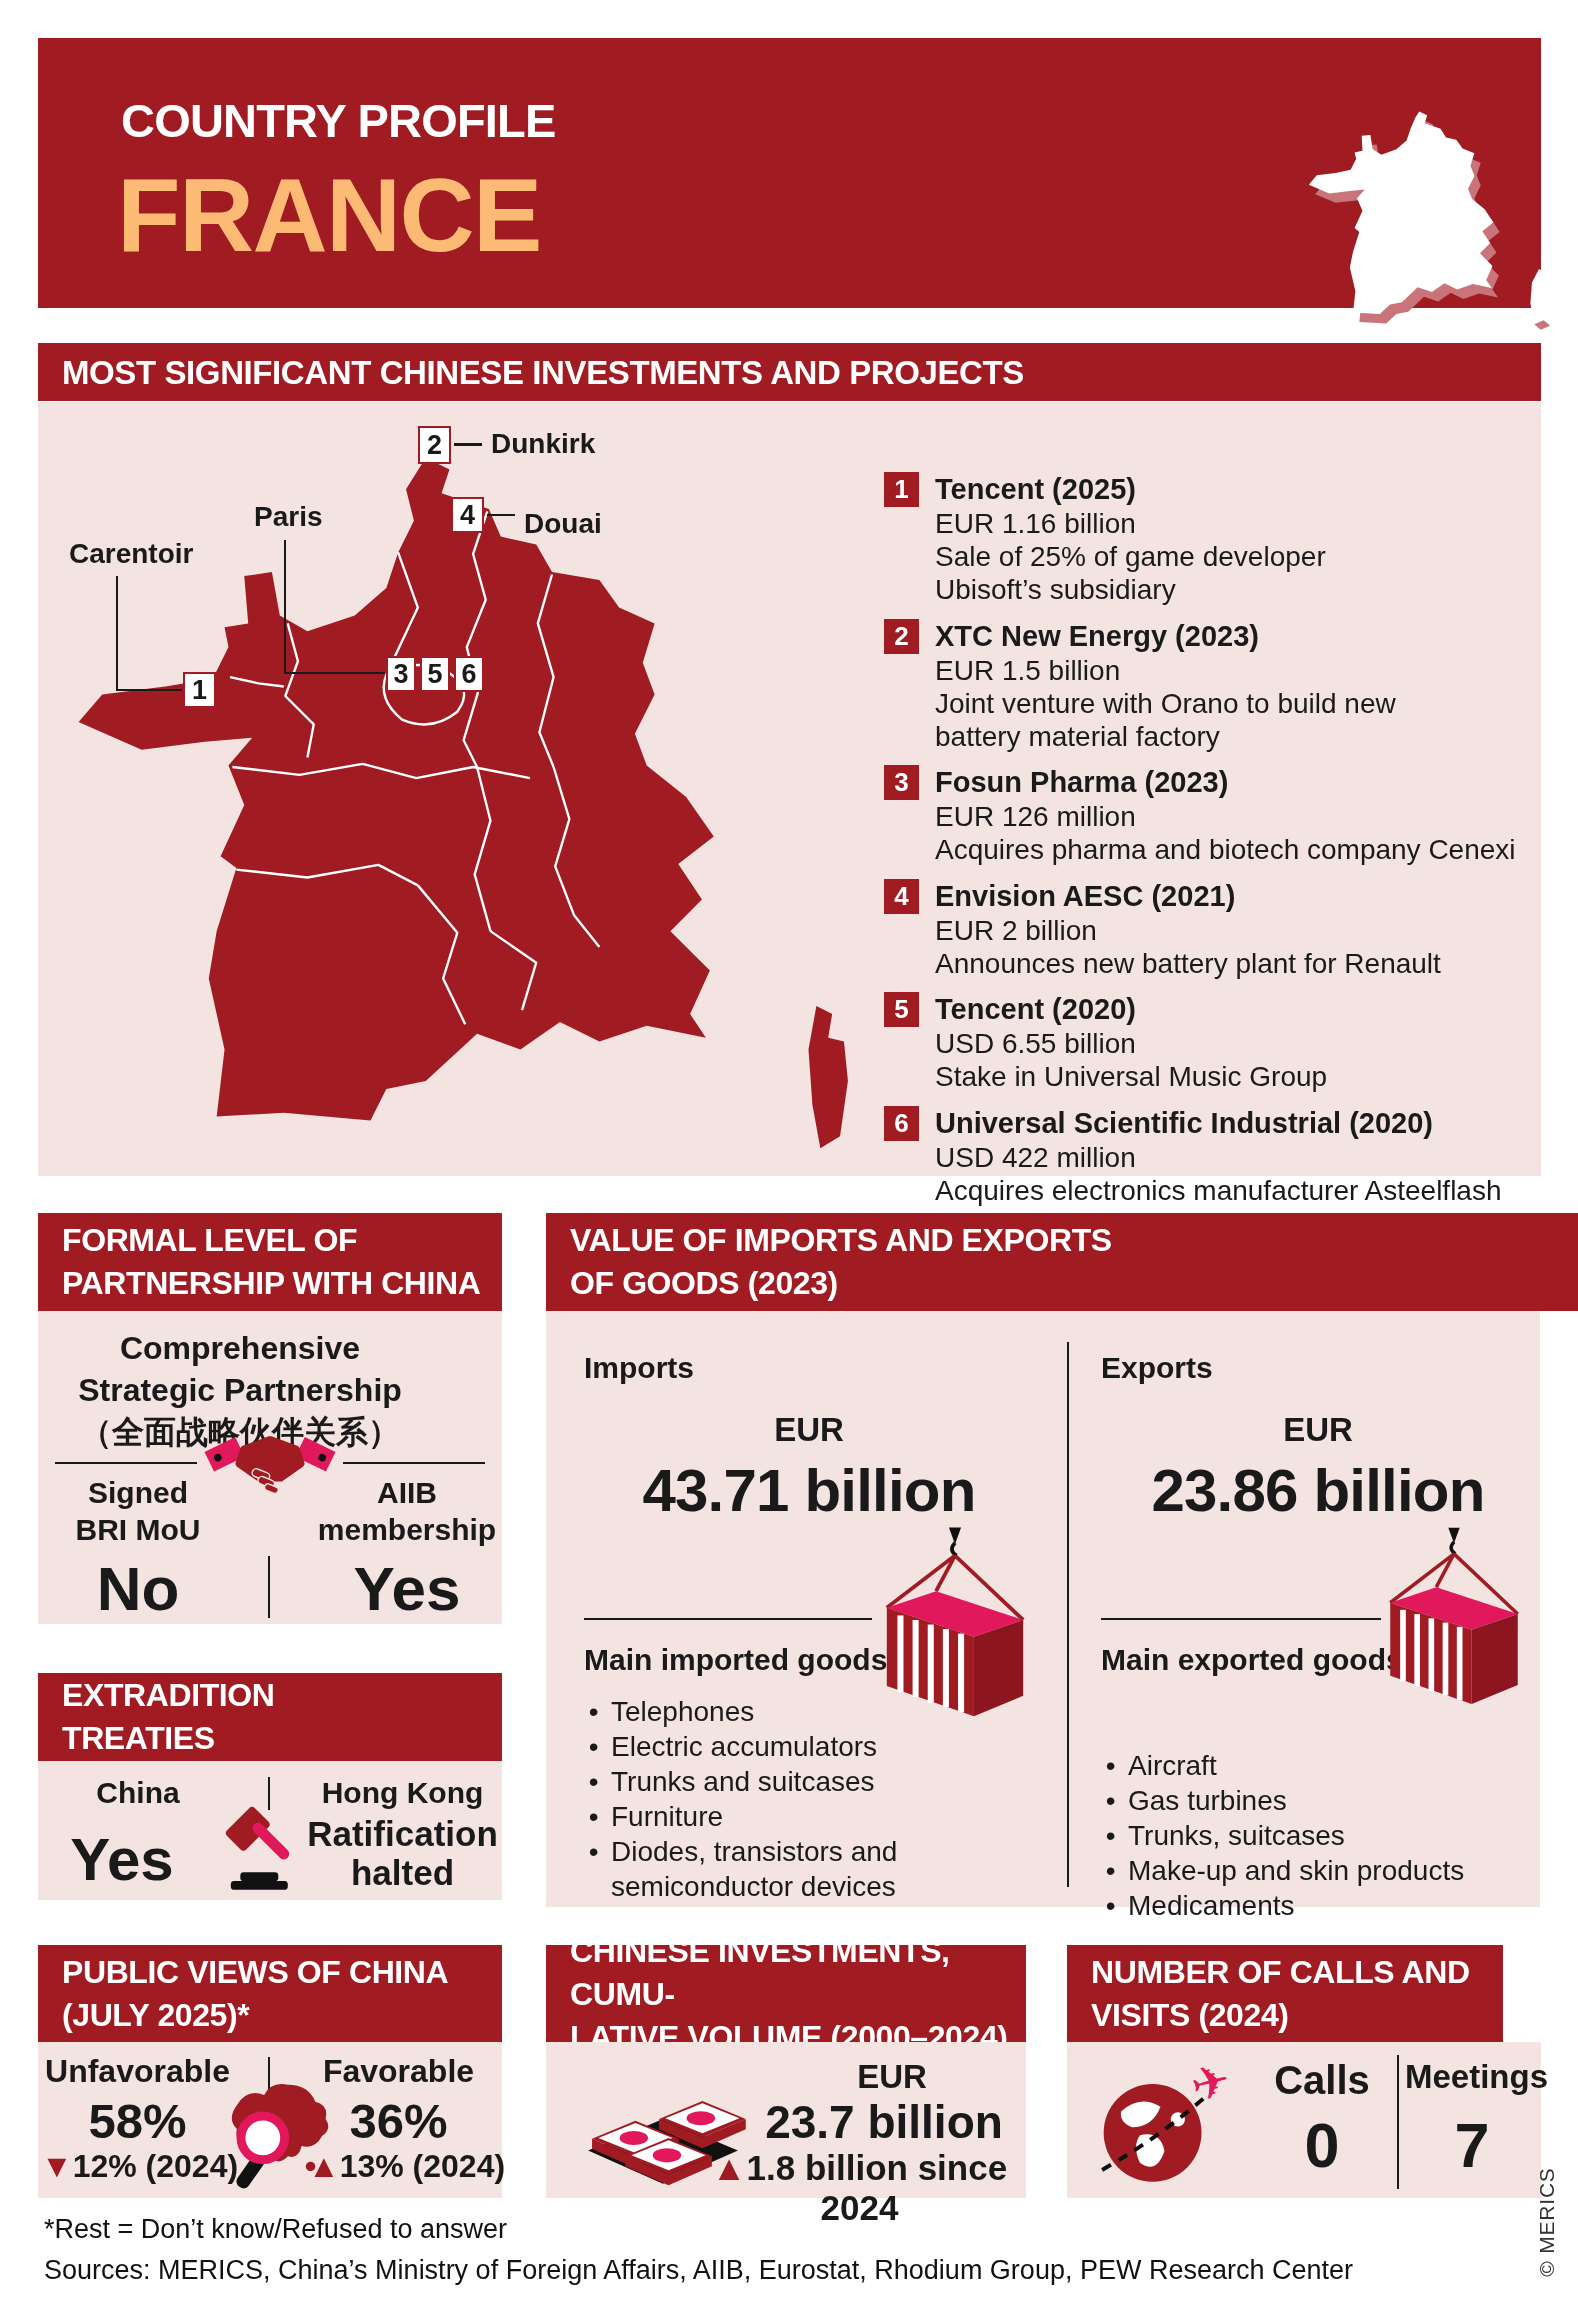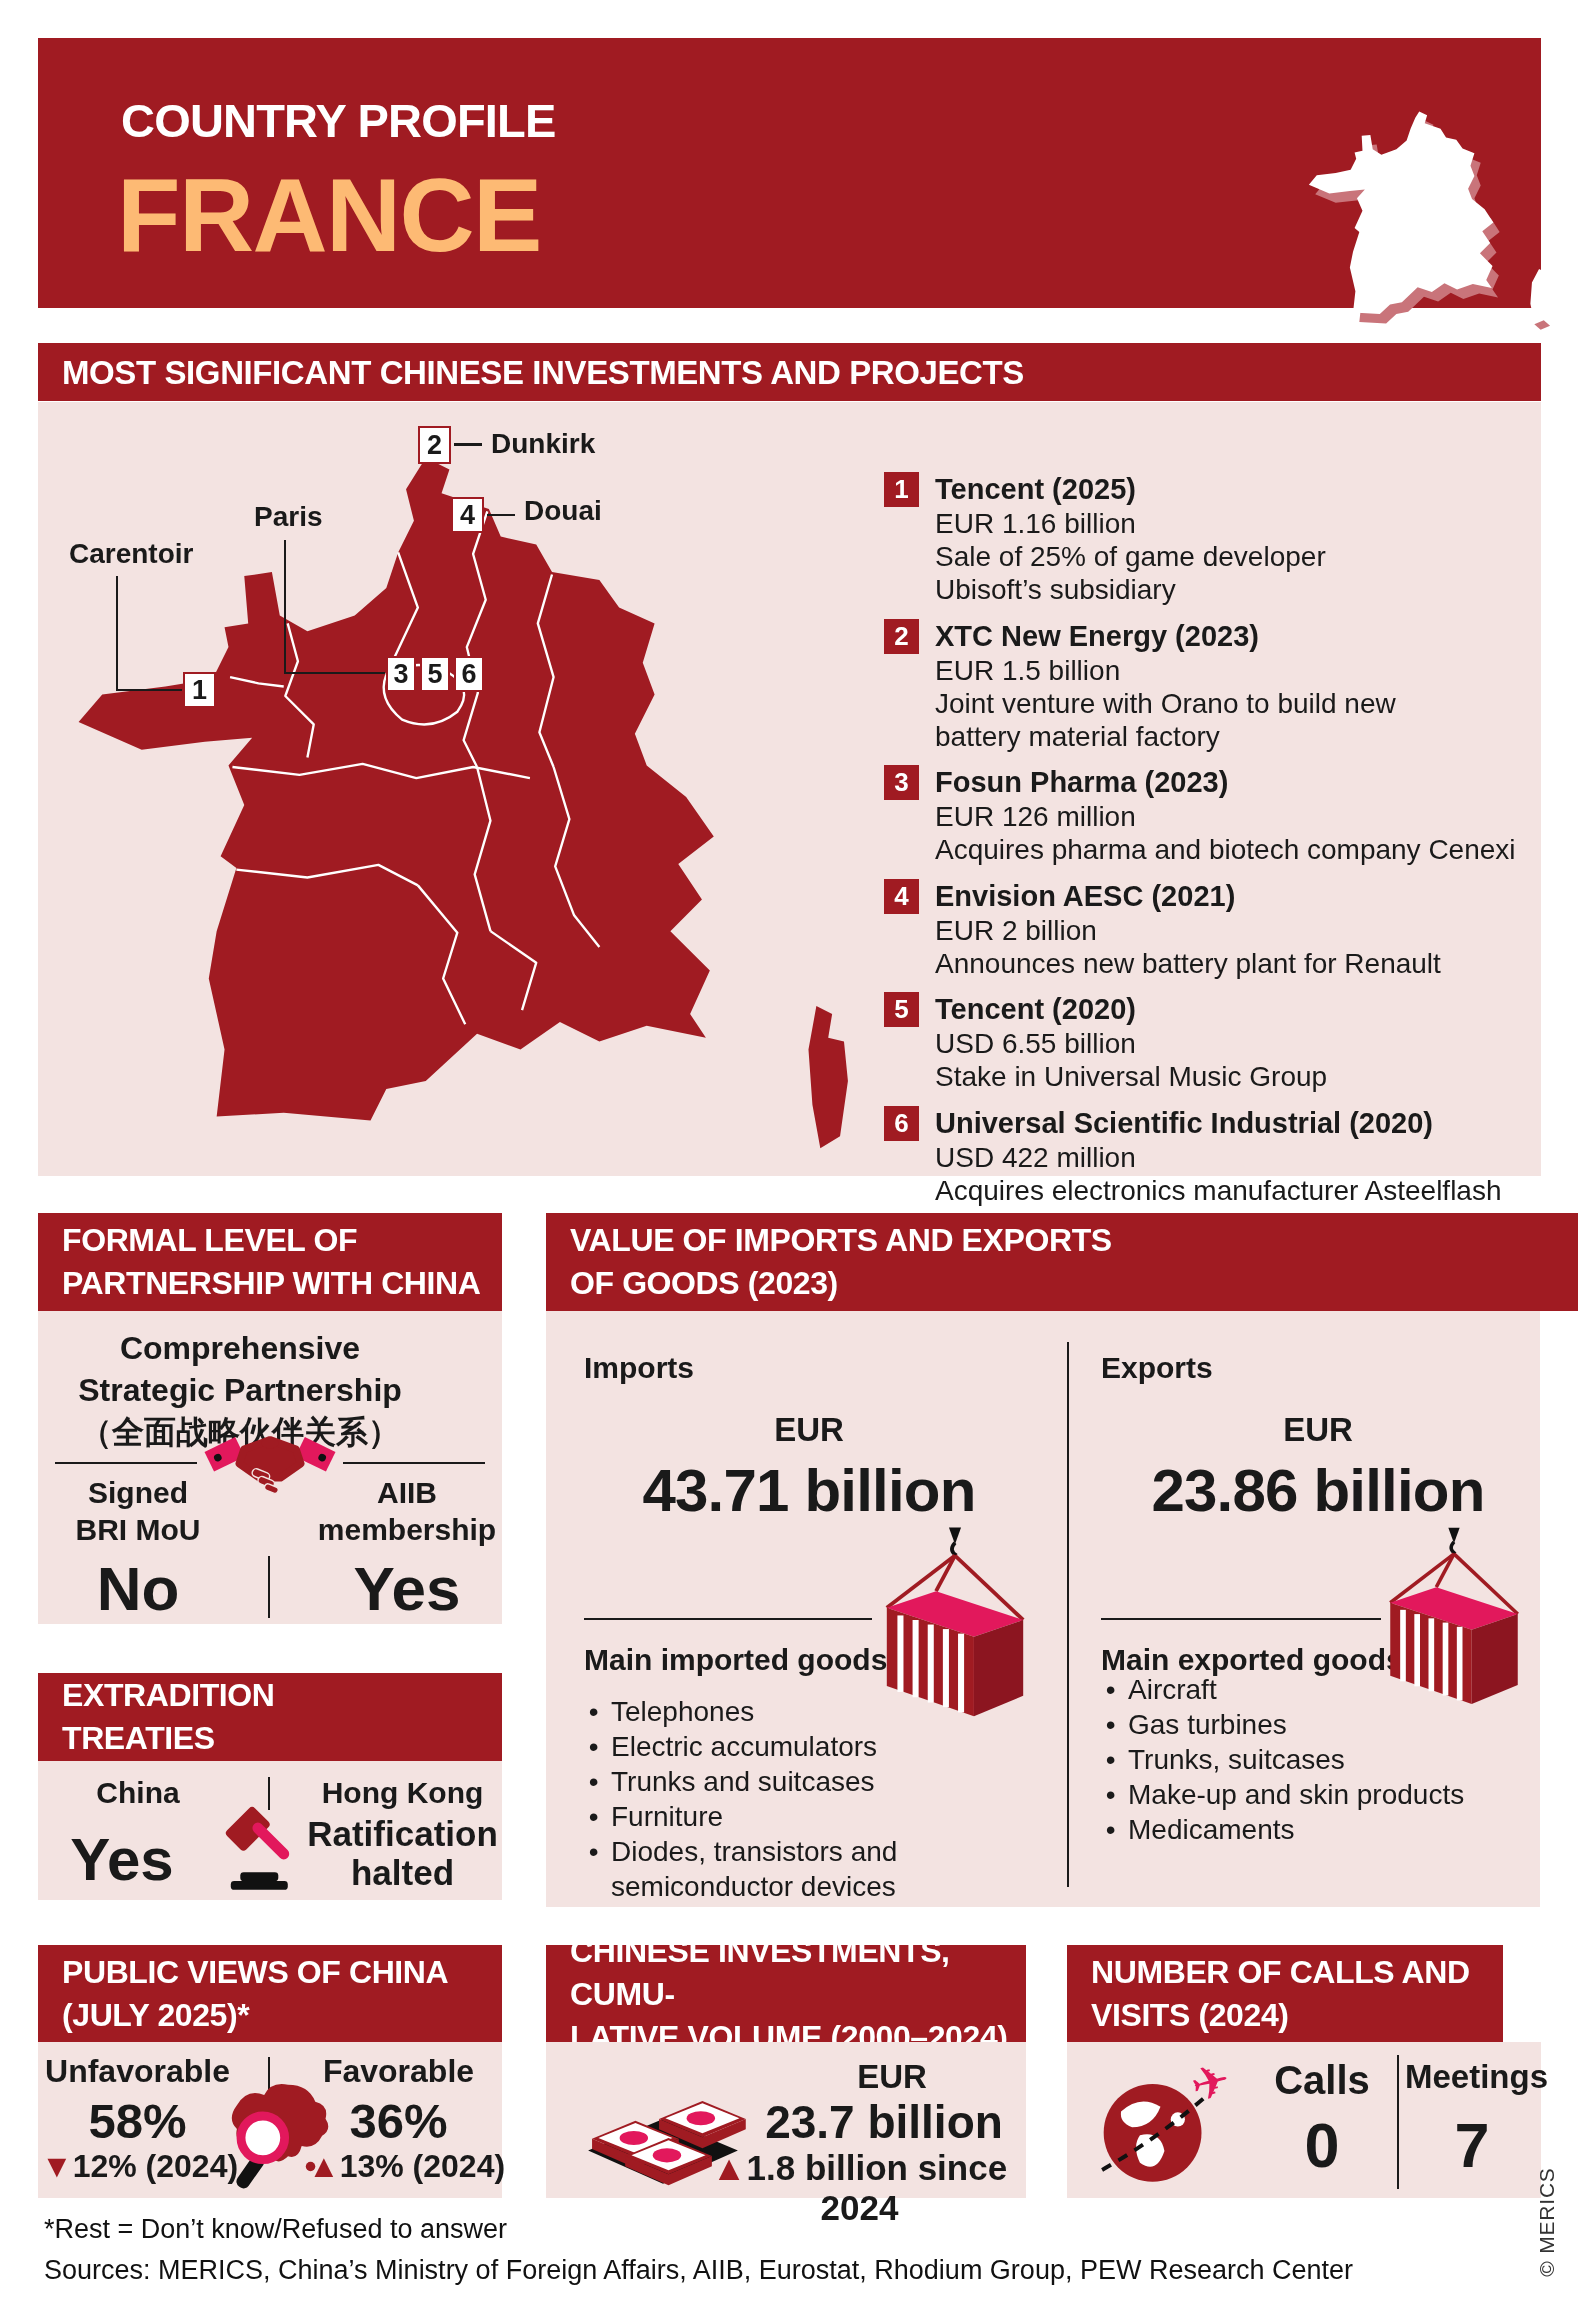--- a/index.html
+++ b/index.html
@@ -88,7 +88,7 @@
         <span>4</span>
       </div>
     <div class="hline abs" style="left:440px;top:88px;width:28px;"></div>
-    <div class="maplabel" style="left:477px;top:69px;">Douai</div>
+    <div class="maplabel" style="left:477px;top:82px;">Douai</div>
 
     <div class="maplabel" style="left:207px;top:75px;">Paris</div>
     <div class="vline abs" style="left:237px;top:114px;height:134px;"></div>

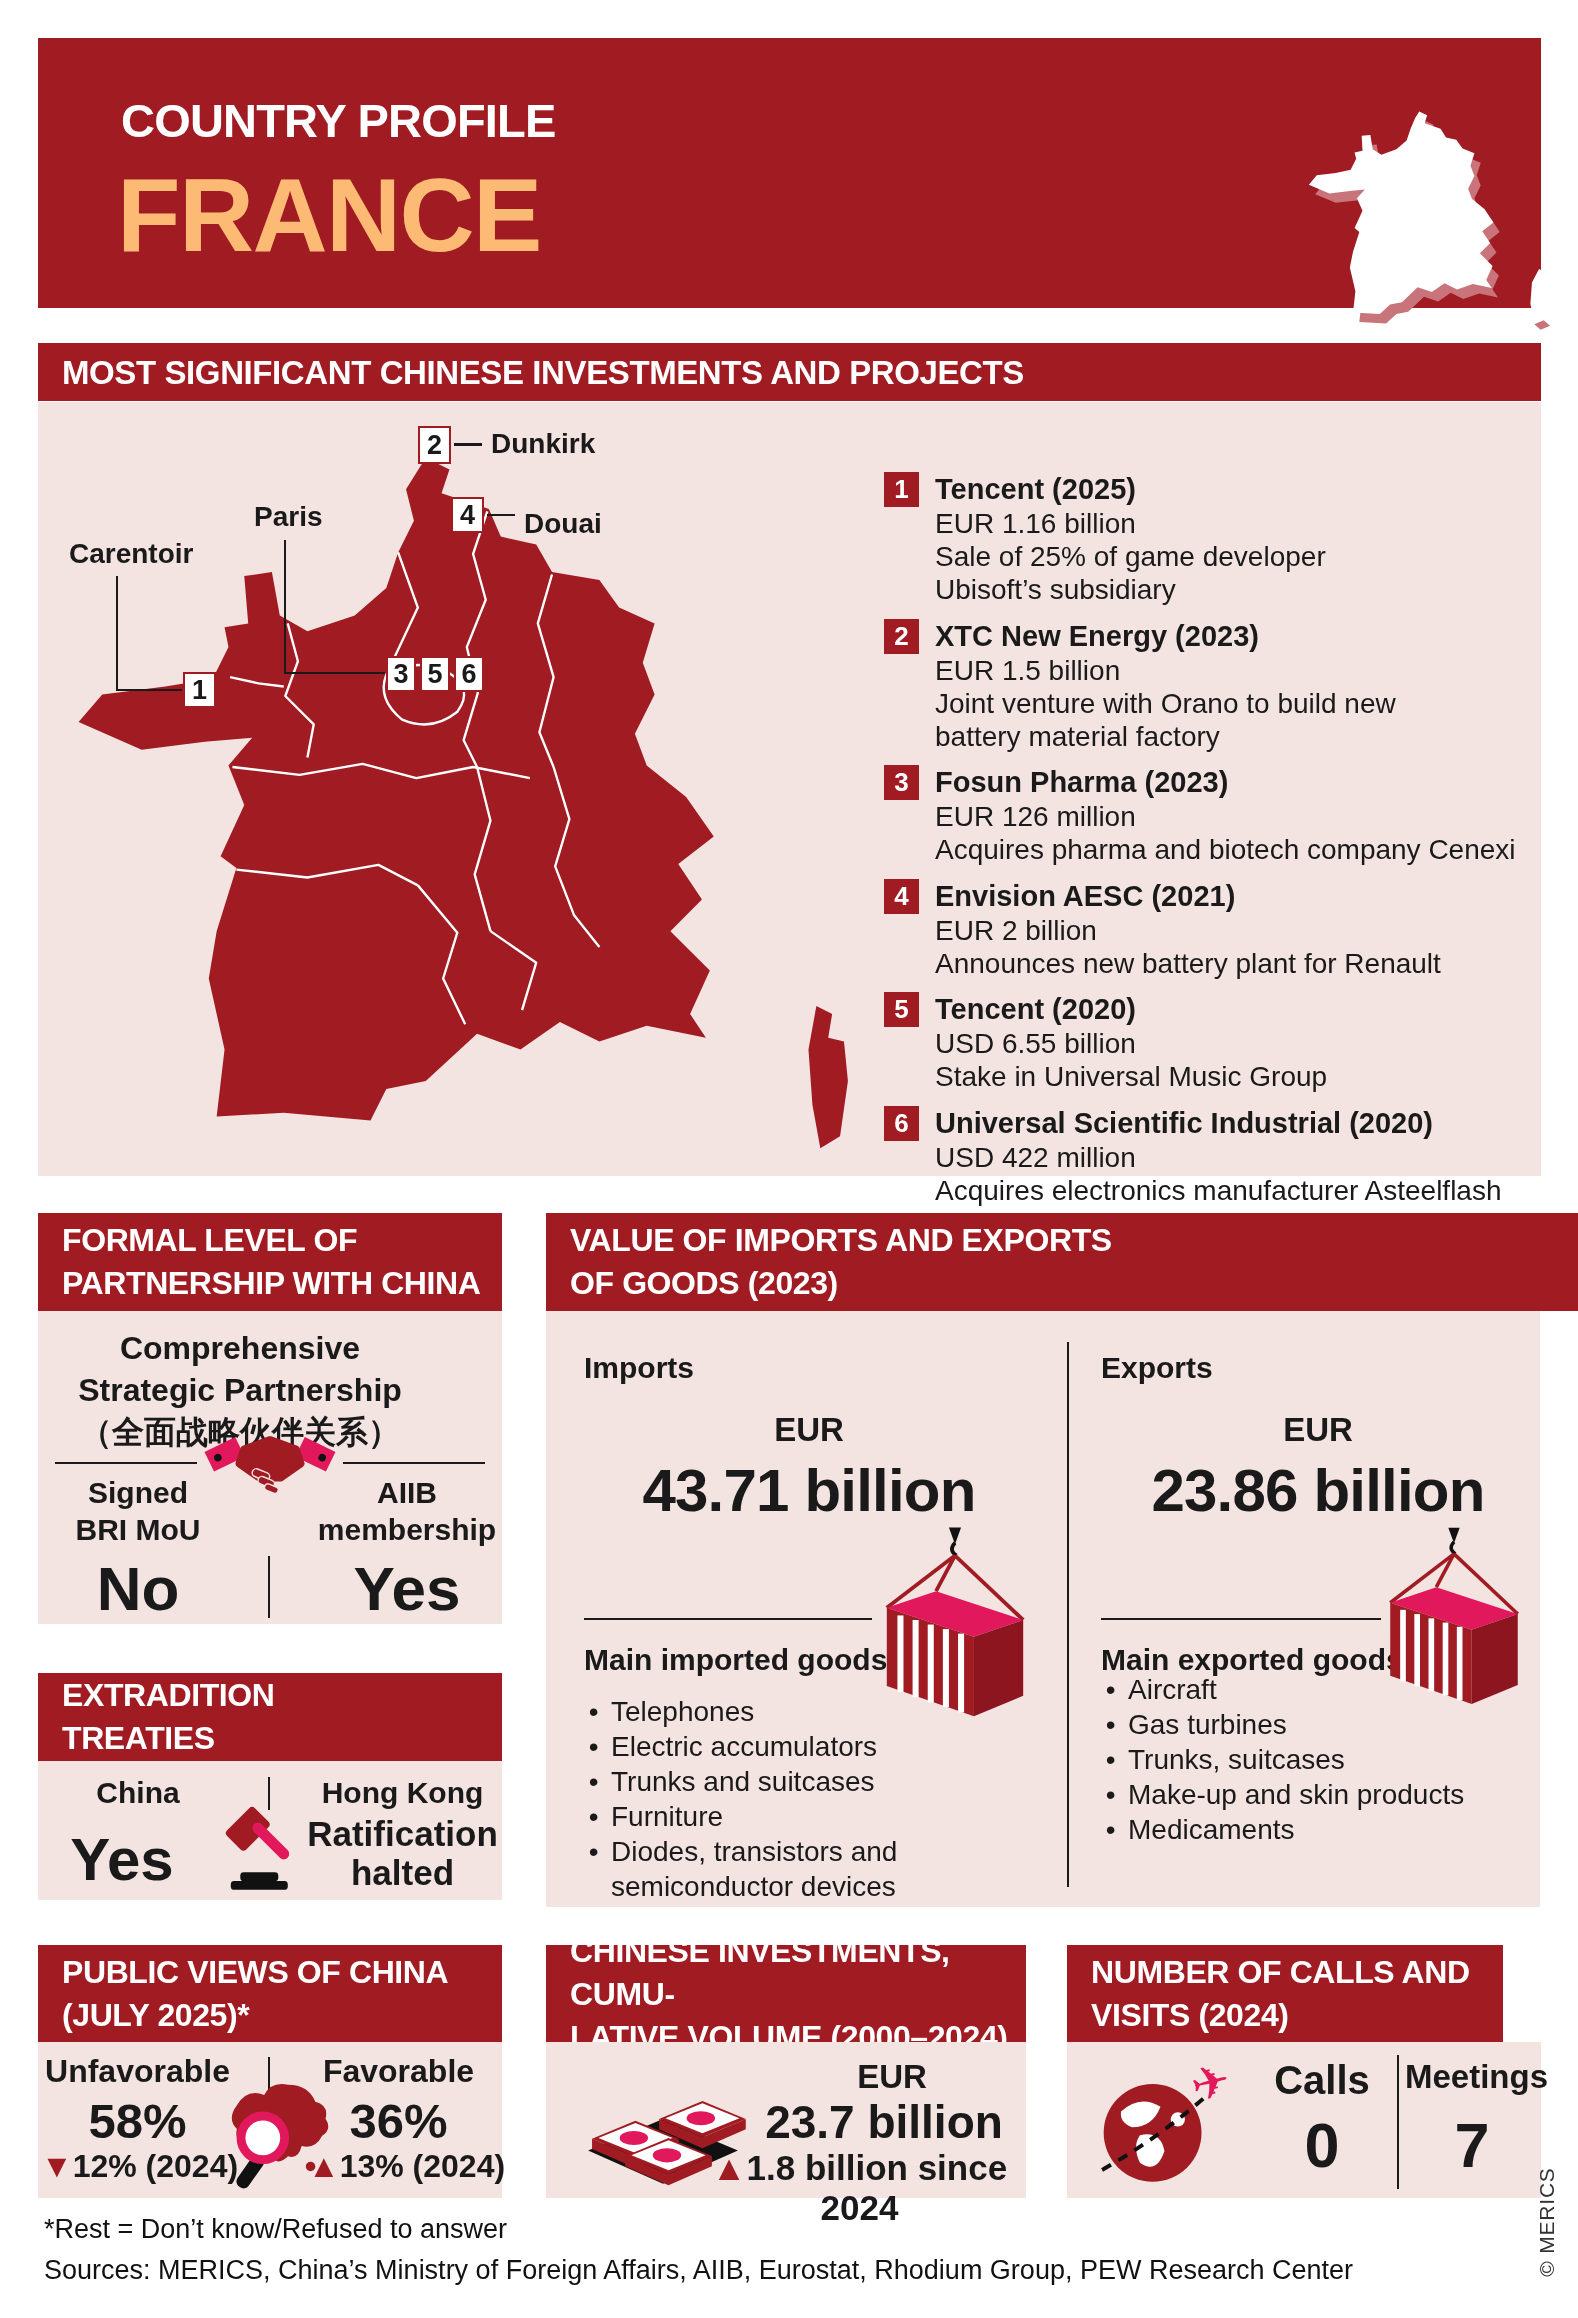--- a/index.html
+++ b/index.html
@@ -266,7 +266,7 @@
   <div class="abs ctr bignum" style="left:1093px;top:1456px;width:450px;">23.86 billion</div>
   <div class="abs hline" style="left:1101px;top:1618px;width:280px;"></div>
   <div class="abs collabel" style="left:1101px;top:1643px;">Main exported goods:</div>
-  <ul class="abs goods" style="left:1101px;top:1672px;width:426px;">
+  <ul class="abs goods" style="left:1101px;top:1748px;width:426px;">
 
   <li><span>Aircraft</span></li>
       <li><span>Gas turbines</span></li>

